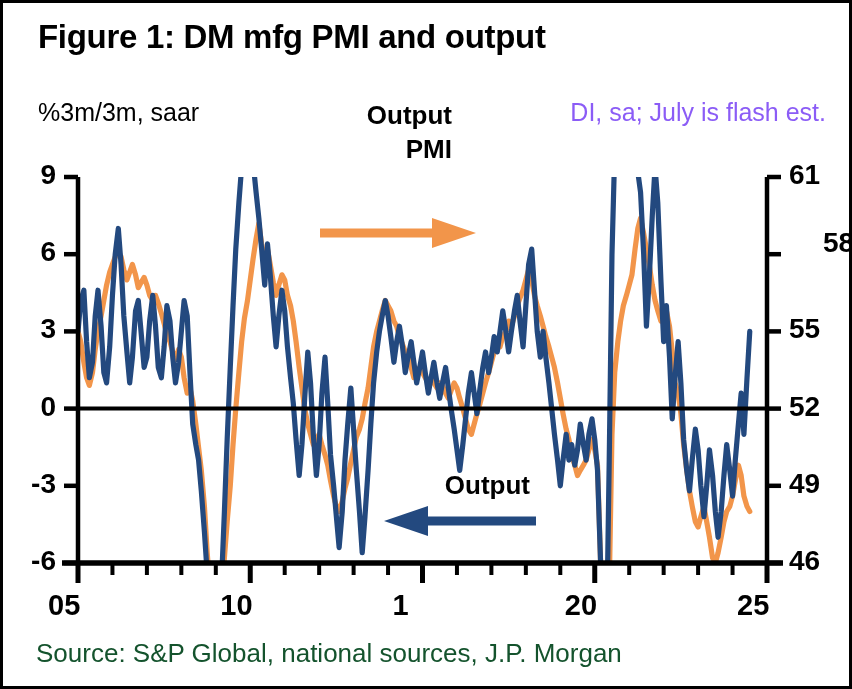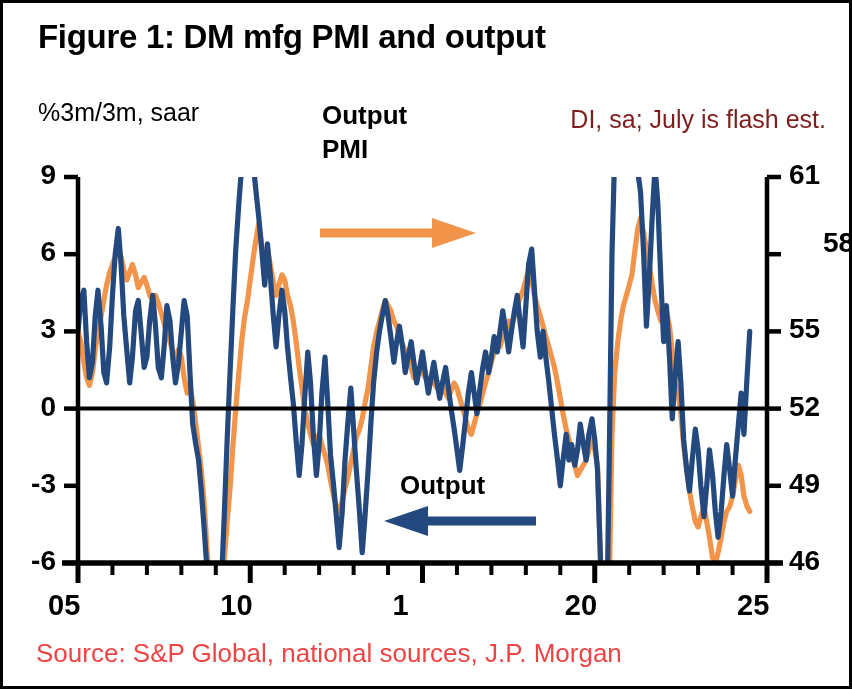--- a/index.html
+++ b/index.html
@@ -91,7 +91,7 @@
     font-weight: bold;
     color: #000;
     white-space: nowrap;
-    text-align: left;
+    text-align: right;
   }
   #plot-svg {
     position: absolute;

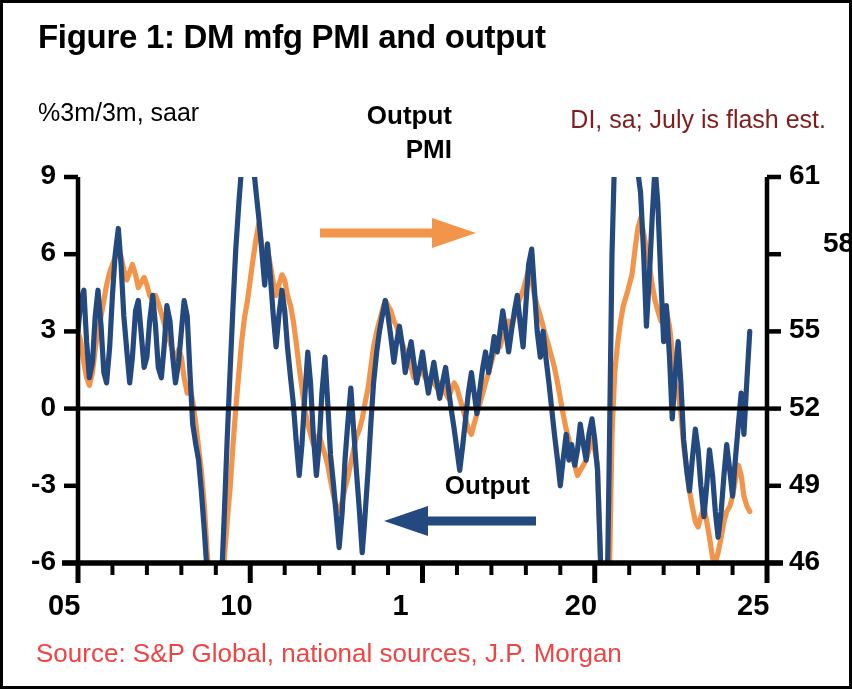--- a/index.html
+++ b/index.html
@@ -52,10 +52,9 @@
     right: 26px;
     top: 98px;
     font-size: 25px;
-    color: #7f1d1d;
+    color: #8b5cf6;
     white-space: nowrap;
     text-align: center;
-    margin-top: 7px;
   }
   #source {
     position: absolute;

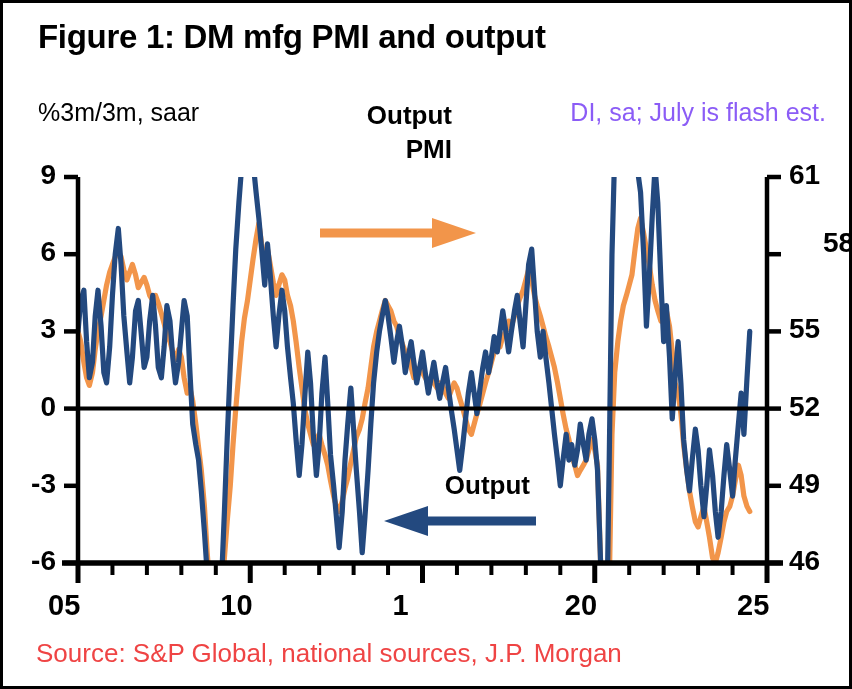--- a/index.html
+++ b/index.html
@@ -61,7 +61,7 @@
     left: 36px;
     top: 638px;
     font-size: 26px;
-    color: #ef4444;
+    color: #14532d;
     white-space: nowrap;
   }
   .axis-label {

